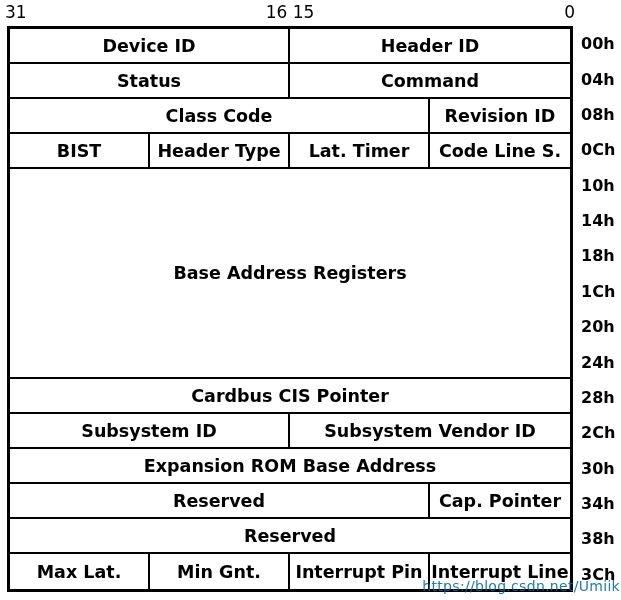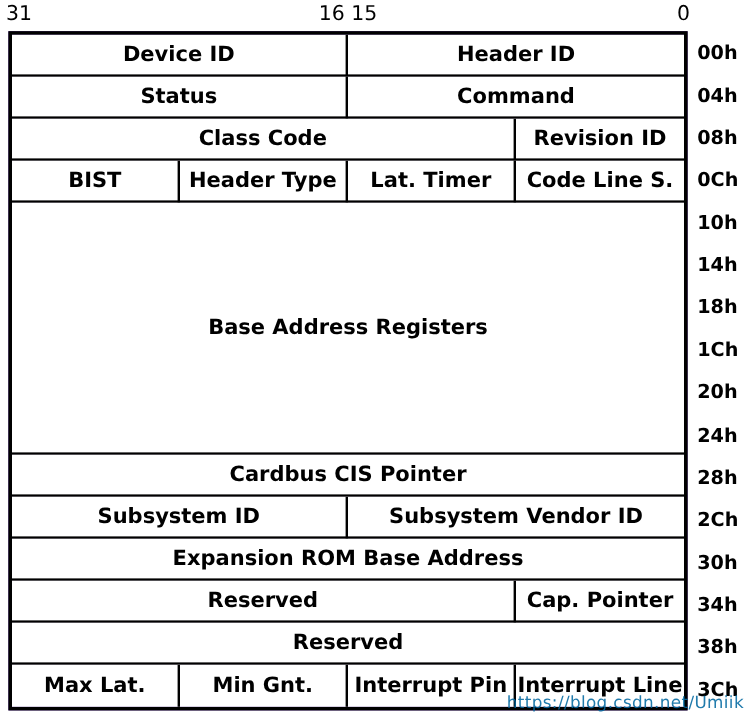--- a/index.html
+++ b/index.html
@@ -41,7 +41,7 @@
     display: grid;
     grid-template-columns: repeat(4, 1fr);
     grid-template-rows: repeat(16, 1fr);
-    background: #4c1d95;
+    background: #15803d;
   }
   .reg-cell {
     box-sizing: border-box;

